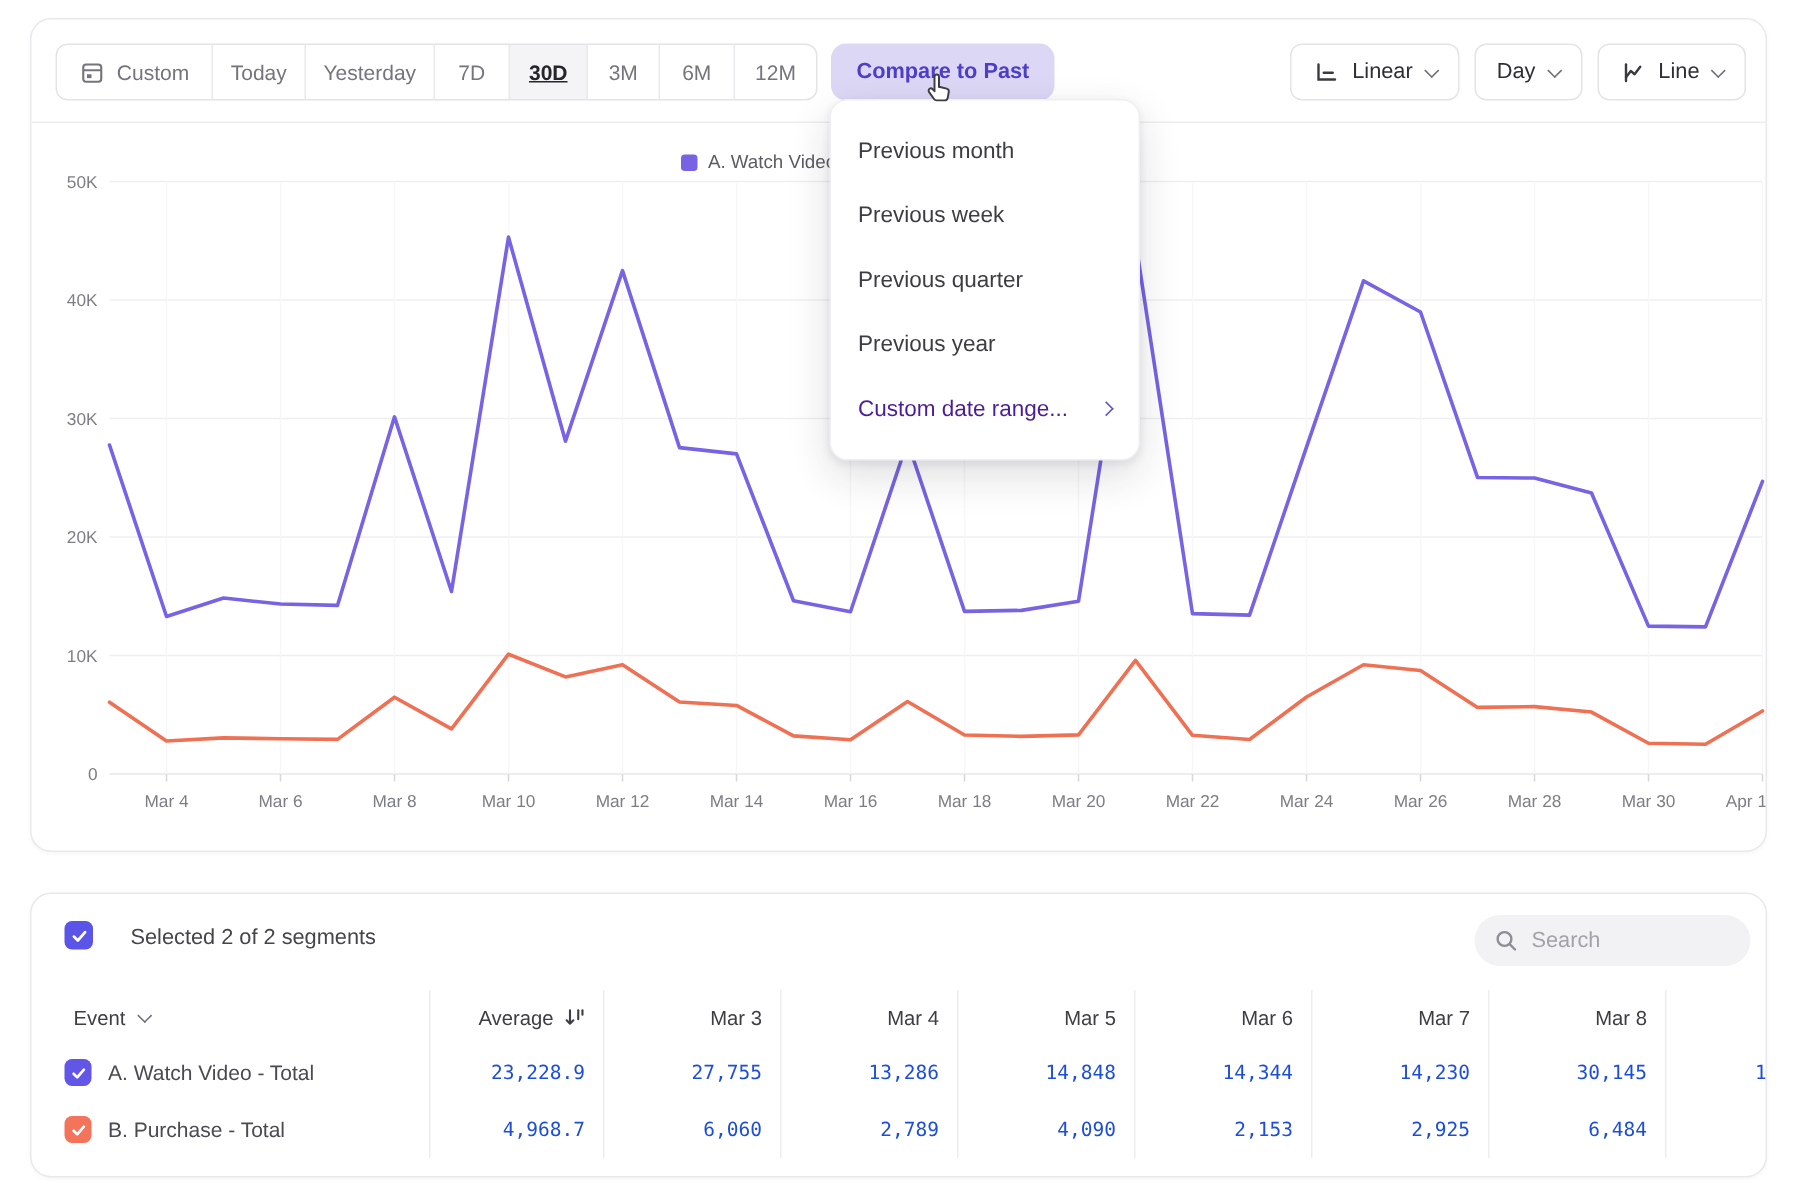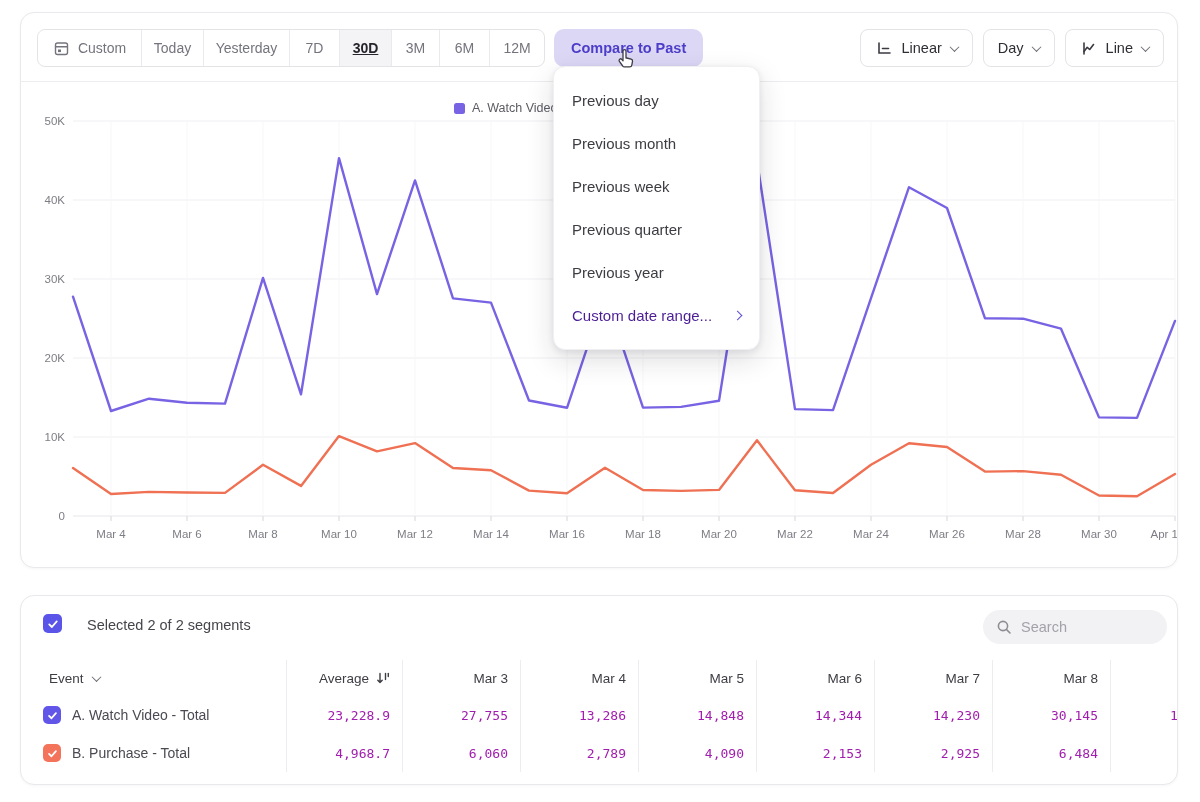--- a/index.html
+++ b/index.html
@@ -219,7 +219,6 @@
   </div>
 
   <div id="compare-menu">
-      <div class="menu-item">Previous day</div>
       <div class="menu-item">Previous month</div>
       <div class="menu-item">Previous week</div>
       <div class="menu-item">Previous quarter</div>

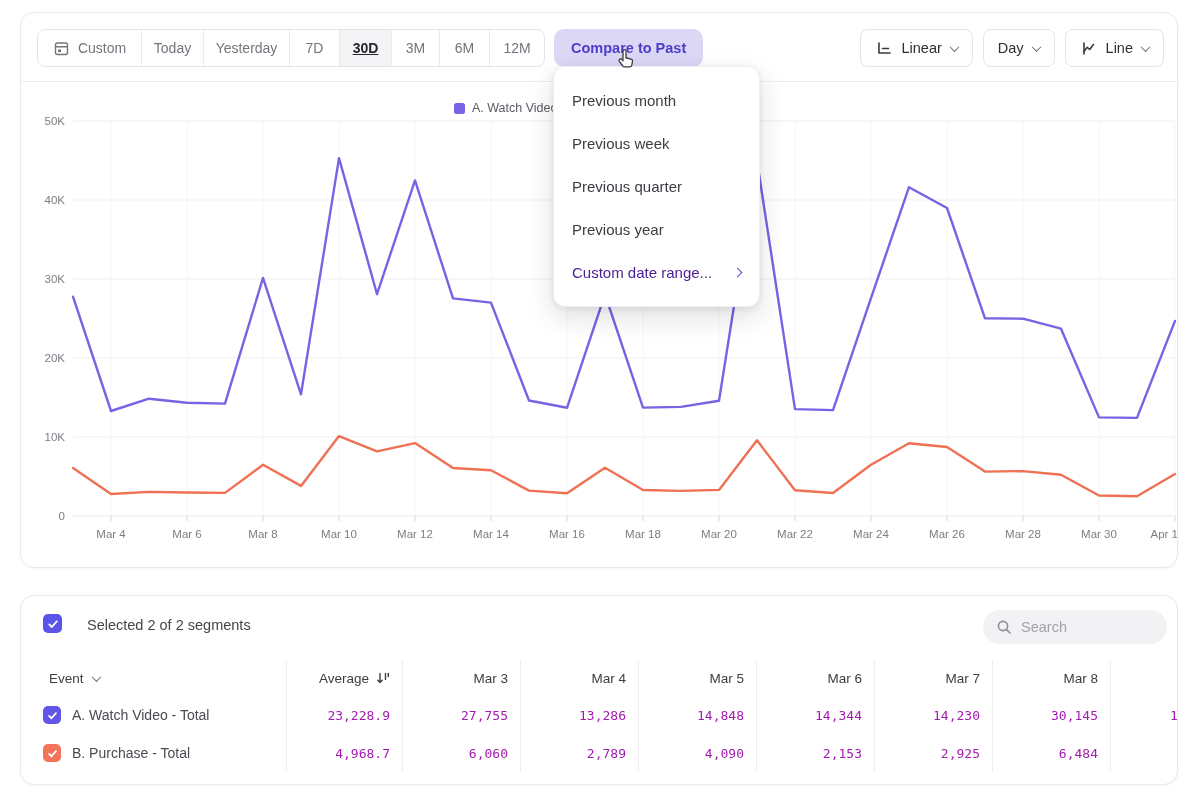--- a/index.html
+++ b/index.html
@@ -69,7 +69,7 @@
   .tcell.head { height:36px; font-size:13.5px; color:#3d3d44; font-weight:500; }
   .tcell.body { height:38px; }
   .tcell.num { justify-content:flex-end; padding-right:12px;
-               font-family:"DejaVu Sans Mono", monospace; font-size:13px; color:#a21caf; }
+               font-family:"DejaVu Sans Mono", monospace; font-size:13px; color:#1d4ed8; }
   .tcell.numhead { justify-content:flex-end; padding-right:12px; }
   .tcell.bordered { border-right:1px solid #ededf0; }
   .event-head { padding-left:28px; gap:9px; cursor:pointer; }

